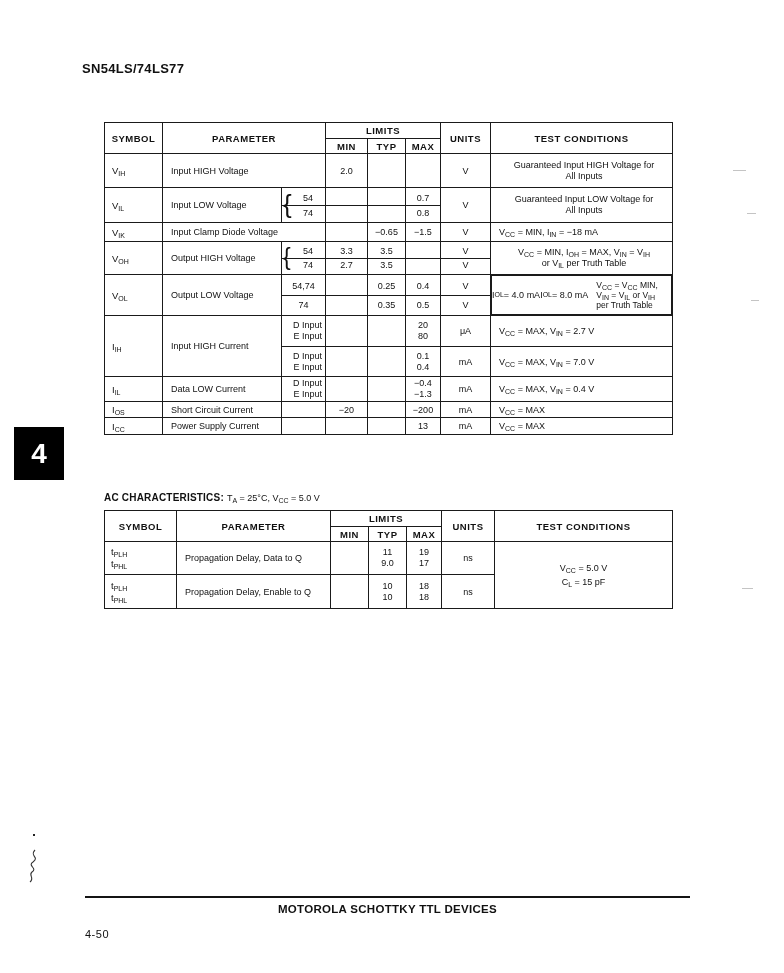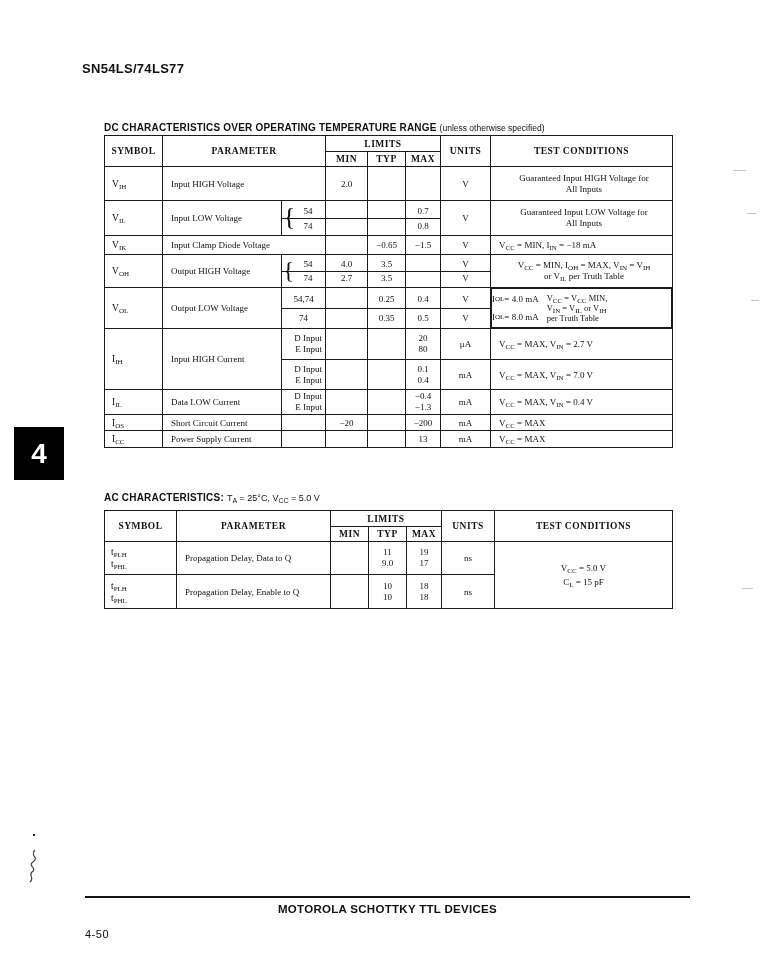--- a/index.html
+++ b/index.html
@@ -74,10 +74,6 @@
 <div class="abs" id="part-number">SN54LS/74LS77</div>
 
 <div class="abs sect" id="dc-block">
-  <div class="sect-title">
-    <span>DC CHARACTERISTICS OVER OPERATING TEMPERATURE RANGE</span>
-    <span class="sect-note">(unless otherwise specified)</span>
-  </div>
   <table>
     <colgroup>
       <col style="width:58px">

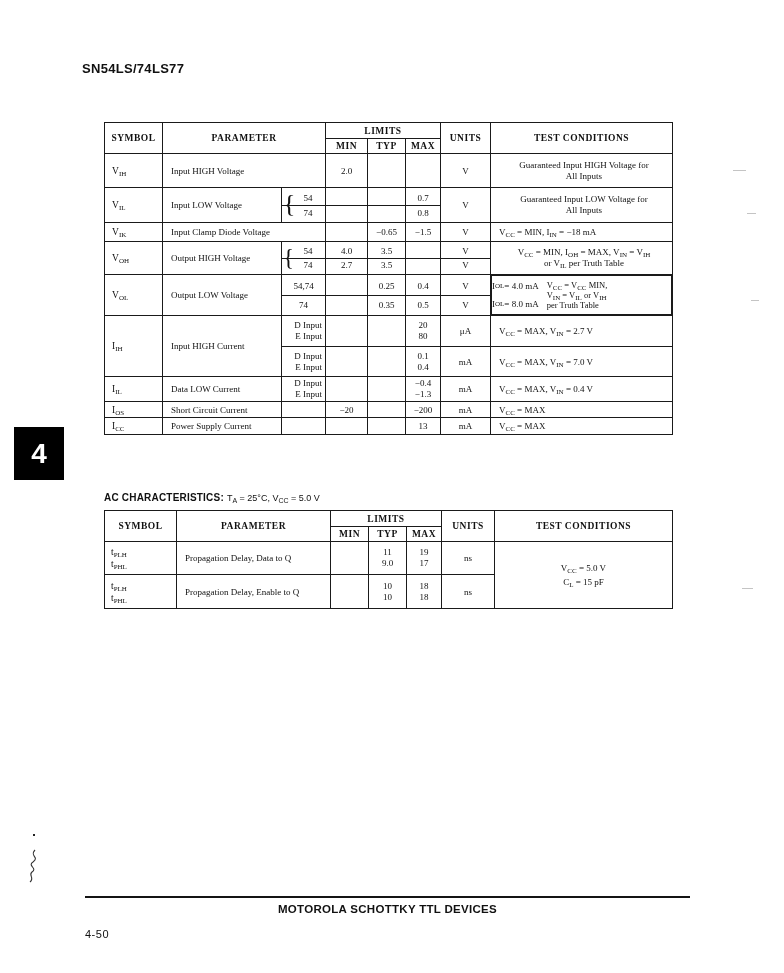--- a/index.html
+++ b/index.html
@@ -15,7 +15,7 @@
   .sect-title{font-size:10px;font-weight:bold;letter-spacing:.2px;margin-bottom:2px;white-space:nowrap;}
   .sect-note{font-weight:normal;font-size:8.5px;letter-spacing:0;}
 
-  table{border-collapse:collapse;table-layout:fixed;width:568px;border:1px solid #1a1a1a;font-family:Liberation Serif, serif;}
+  table{border-collapse:collapse;table-layout:fixed;width:568px;border:1px solid #1a1a1a;}
   td,th{border:1px solid #1a1a1a;font-size:9px;padding:0 3px;text-align:center;vertical-align:middle;overflow:hidden;}
   th{font-size:9.5px;font-weight:bold;letter-spacing:.5px;padding:0 2px;}
   td.l{text-align:left;padding-left:8px;}

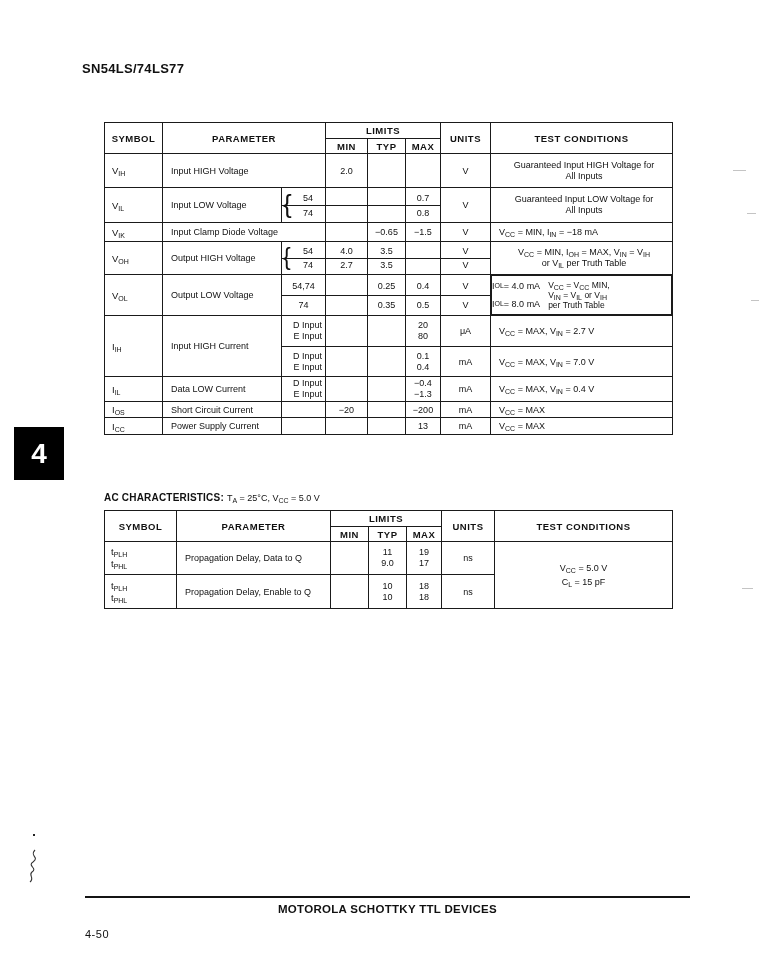--- a/index.html
+++ b/index.html
@@ -169,7 +169,7 @@
       </td>
       <td class="nopad">
         <div class="div2">
-          <div>4.0</div>
+          <div>3.3</div>
           <div>2.7</div>
         </div>
       </td>

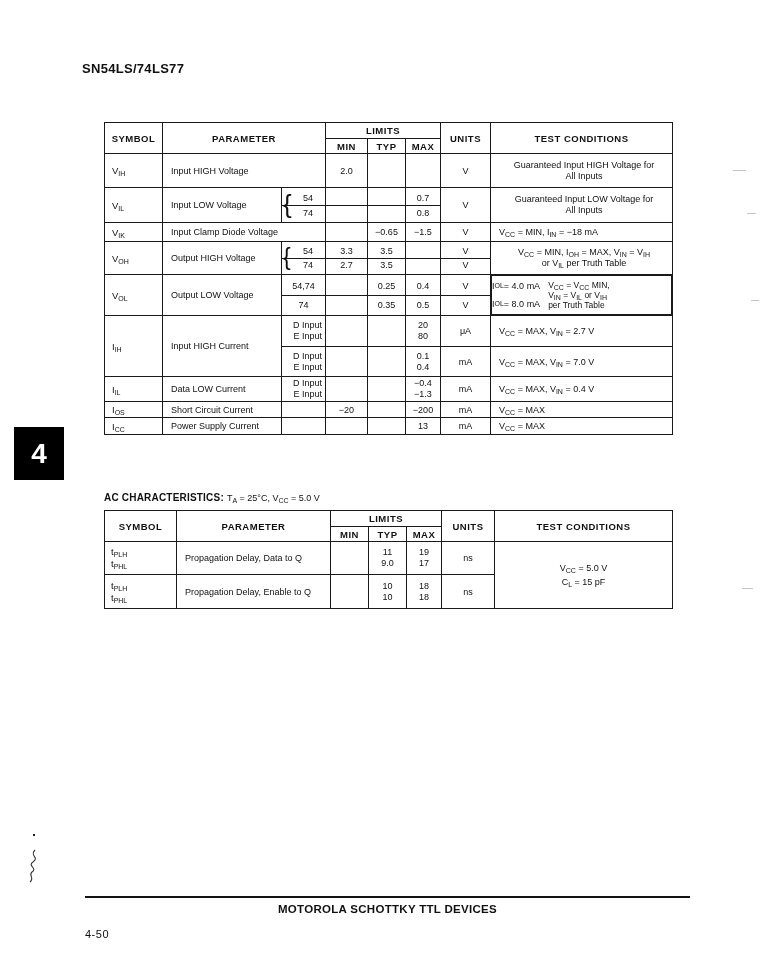--- a/index.html
+++ b/index.html
@@ -48,7 +48,7 @@
   .t2{line-height:11px;text-align:center;padding:2px 3px 2px 8px;}
 
   .voltest{display:flex;align-items:center;text-align:left;gap:8px;padding-left:6px;}
-  .voltest .lft{display:flex;flex-direction:column;justify-content:space-between;}
+  .voltest .lft{display:flex;justify-content:space-between;}
   .voltest .lft>div{height:18px;display:flex;align-items:center;white-space:nowrap;}
   .voltest .rgt{font-size:8.5px;line-height:10px;}
 

